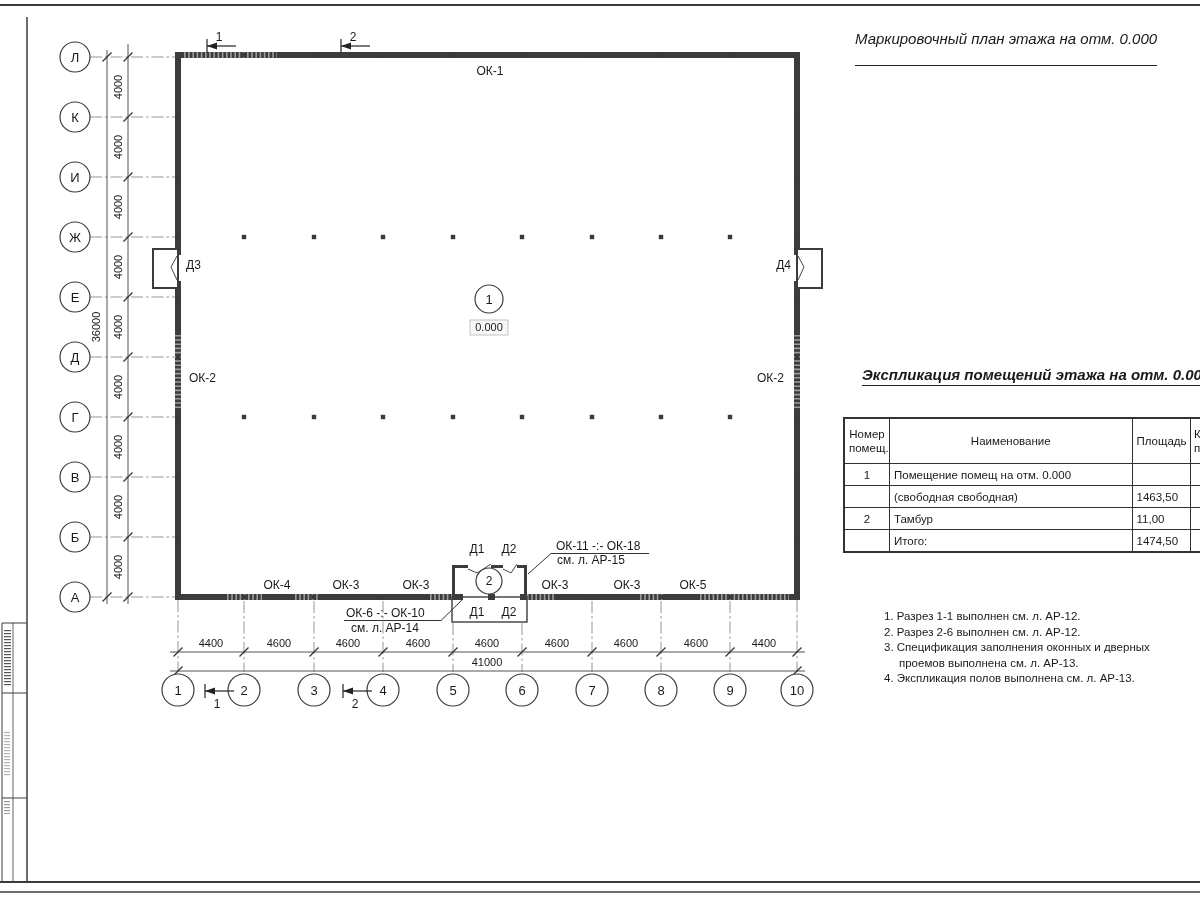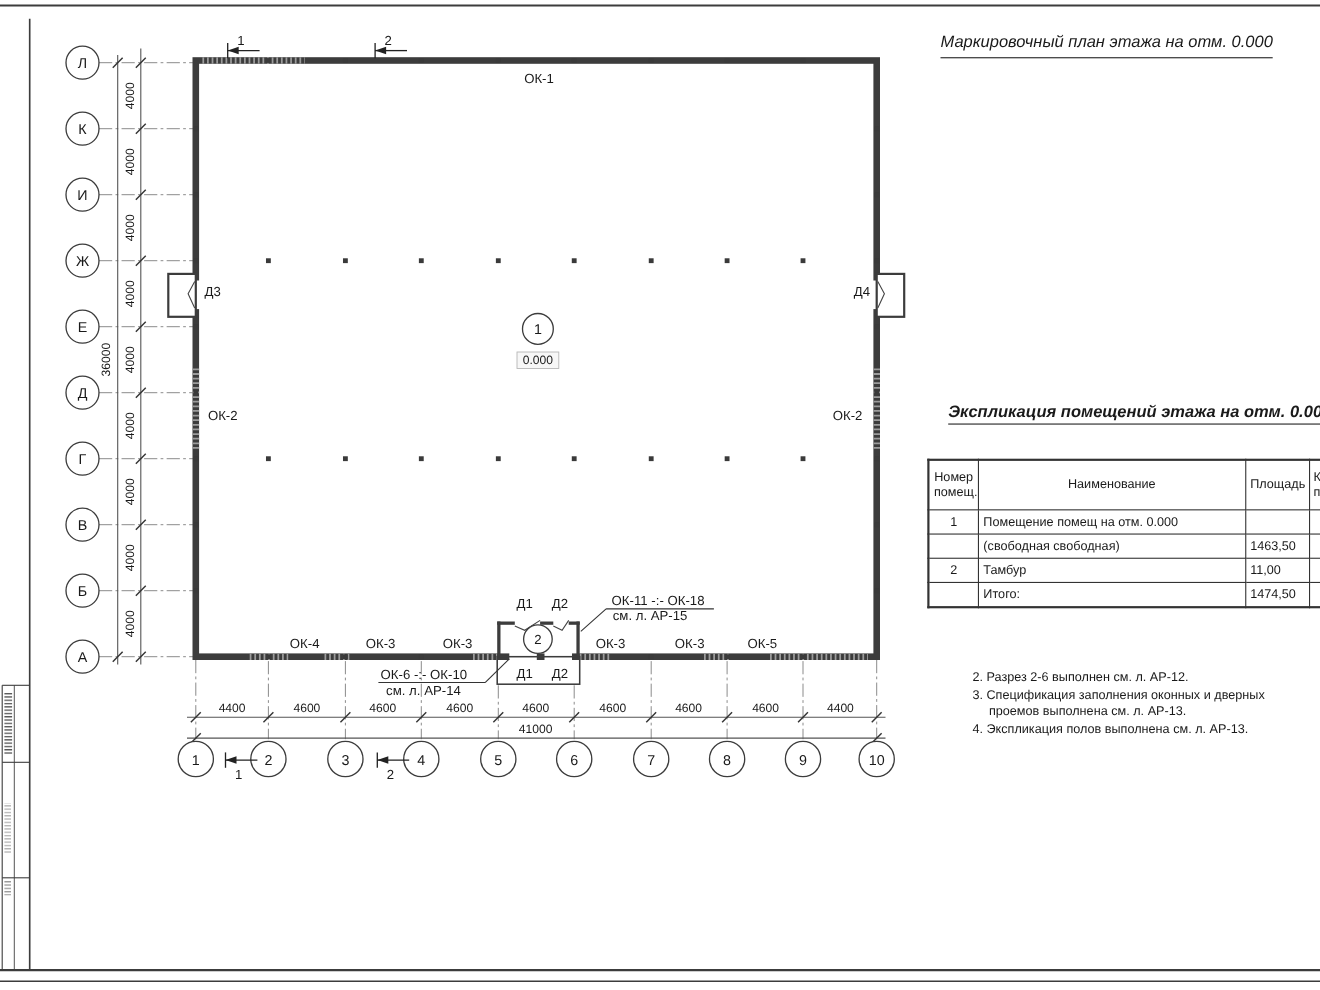--- a/index.html
+++ b/index.html
@@ -26,7 +26,7 @@
 
   .plan-title{
     left:855px;top:30px;font-size:15px;font-style:italic;
-    border-bottom:1.4px solid #222;padding-bottom:5px;white-space:nowrap;
+    border-bottom:1.4px solid #222;padding-bottom:18px;white-space:nowrap;
   }
   .table-title{
     left:862px;top:366px;font-size:15px;font-style:italic;font-weight:bold;

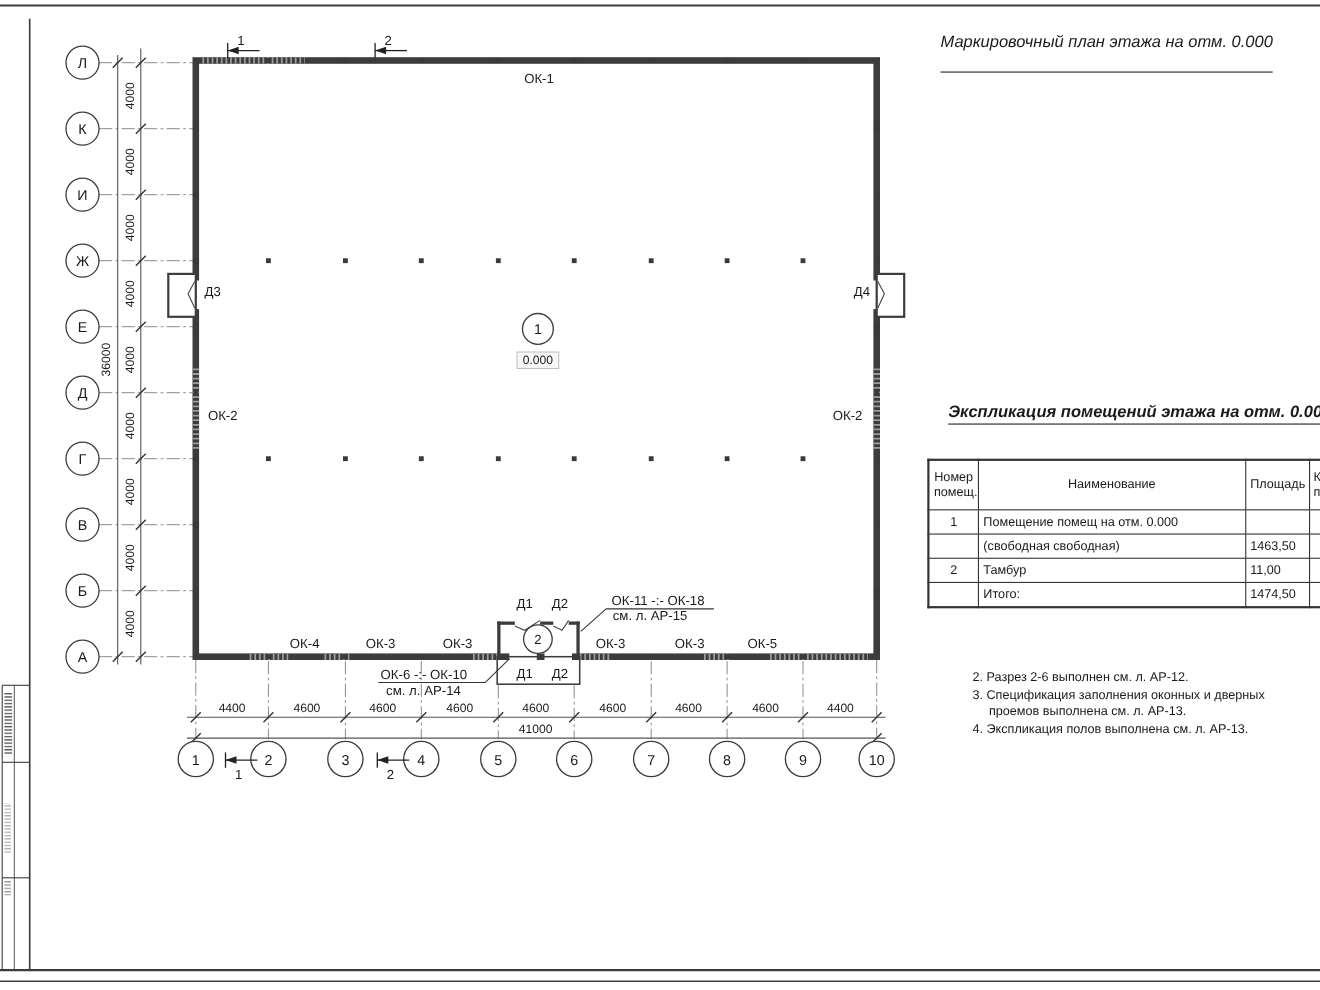--- a/index.html
+++ b/index.html
@@ -412,6 +412,7 @@
 </div>
 
 <div class="abs notes">
+  <div class="note">1. Разрез 1-1 выполнен см. л. АР-12.</div>
   <div class="note">2. Разрез 2-6 выполнен см. л. АР-12.</div>
   <div class="note">3. Спецификация заполнения оконных и дверных проемов выполнена см. л. АР-13.</div>
   <div class="note">4. Экспликация полов выполнена см. л. АР-13.</div>

